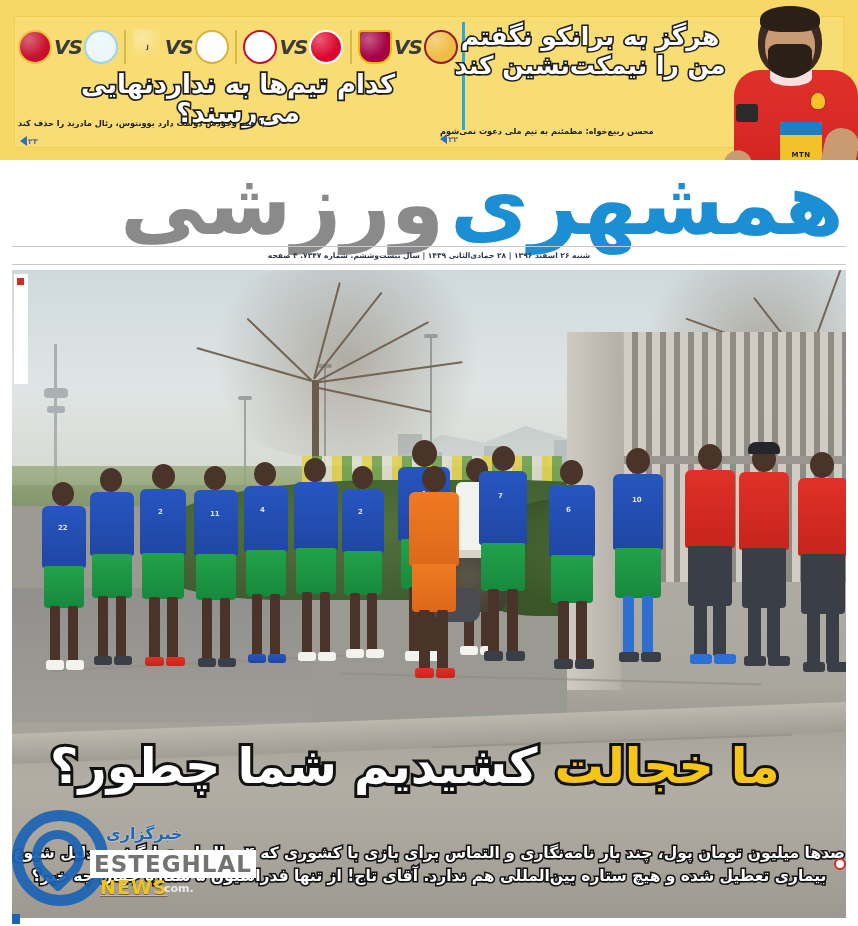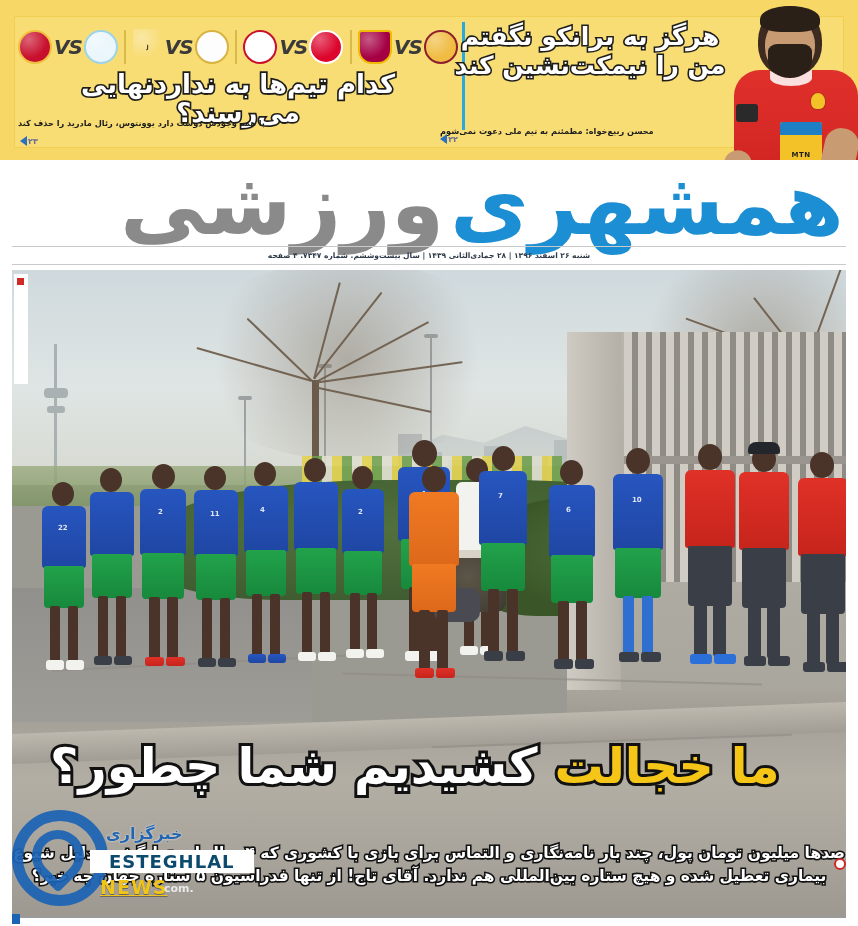--- a/index.html
+++ b/index.html
@@ -285,9 +285,9 @@
   .wm-fa{ position:absolute; left:100px; top:18px; font-size:16px;
     font-weight:bold; color:#1b63b4; direction:rtl; opacity:.95;
     text-shadow:0 0 2px #fff; }
-  .wm-esteghlal{ position:absolute; left:84px; top:44px; font-size:18px;
-    font-weight:bold; color:#0c4a6e; letter-spacing:1px;
-    background:#fff; padding:1px 19px; }
+  .wm-esteghlal{ position:absolute; left:84px; top:44px; font-size:23px;
+    font-weight:bold; color:#737373; letter-spacing:1px;
+    background:#fff; padding:1px 4px; }
   .wm-news{ position:absolute; left:94px; top:70px; font-size:19px;
     font-weight:bold; color:#f0c419; letter-spacing:1px;
     text-shadow:0 1px 0 rgba(0,0,0,.35);text-decoration:underline; }

